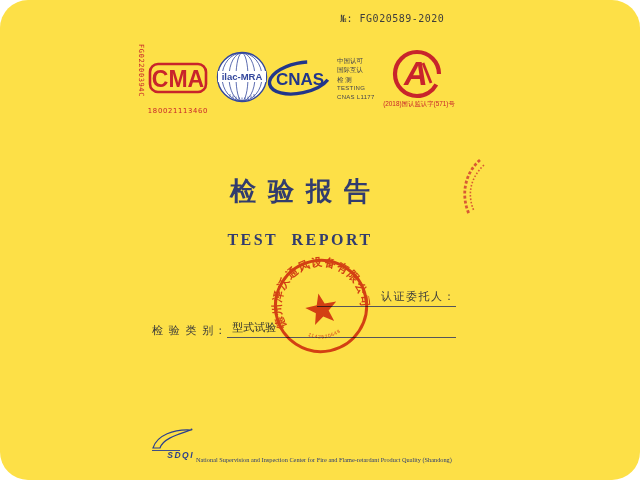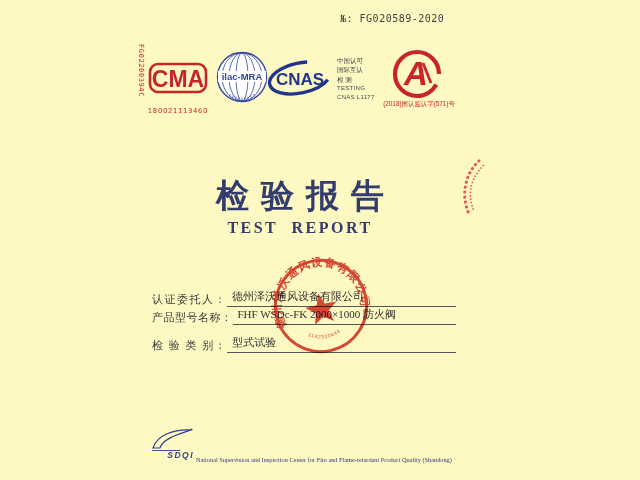--- a/index.html
+++ b/index.html
@@ -3,8 +3,8 @@
 <meta charset="utf-8">
 <style>
   html,body{margin:0;padding:0;background:#ffffff;}
-  .page{position:relative;width:640px;height:480px;background:#fef9c3;overflow:hidden;
-        font-family:"Liberation Serif",serif;}
+  .page{position:relative;width:640px;height:480px;background:#fde047;overflow:hidden;
+        font-family:"Liberation Serif",serif;border-radius:28px;}
   
   .report-no{position:absolute;left:340px;top:13px;font-family:"DejaVu Sans Mono",monospace;
              font-size:10px;color:#3d3d3d;letter-spacing:.5px;}

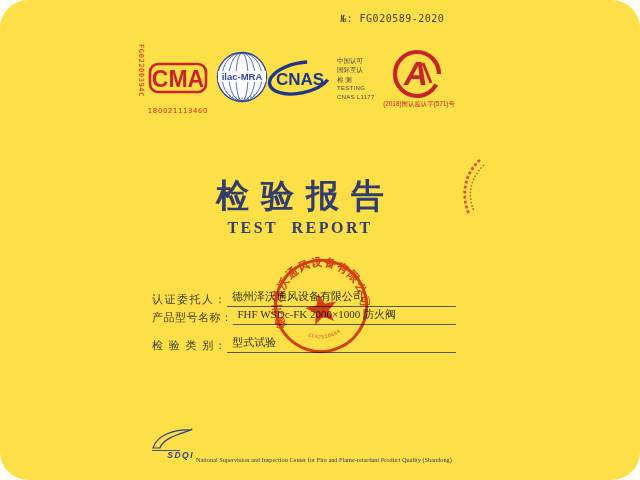--- a/index.html
+++ b/index.html
@@ -23,7 +23,7 @@
                font-size:6.4px;color:#c8242b;font-family:"Liberation Sans",sans-serif;}
   
   .title-wrap{position:absolute;left:115px;top:174px;width:370px;text-align:center;color:#323c6e;}
-  .title-zh{font-size:33px;font-weight:700;letter-spacing:12px;padding-left:12px;
+  .title-zh{font-size:26px;font-weight:700;letter-spacing:12px;padding-left:12px;
             font-family:Liberation Sans, sans-serif;}
   .title-en{margin-top:0;font-size:16px;font-weight:700;letter-spacing:2.5px;word-spacing:7px;
             font-family:"Liberation Serif",serif;}

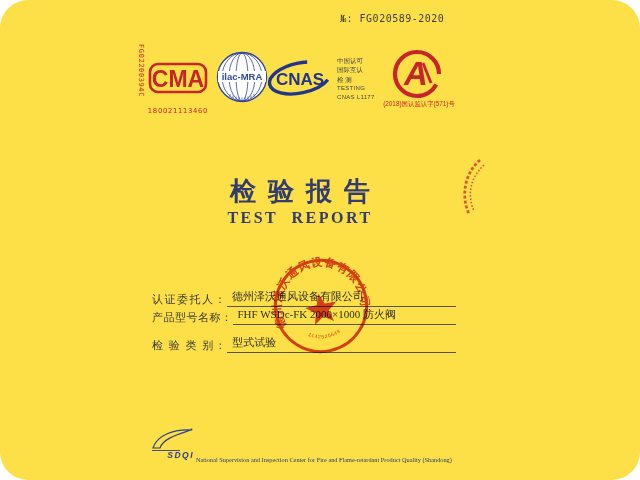--- a/index.html
+++ b/index.html
@@ -25,7 +25,7 @@
   .title-wrap{position:absolute;left:115px;top:174px;width:370px;text-align:center;color:#323c6e;}
   .title-zh{font-size:26px;font-weight:700;letter-spacing:12px;padding-left:12px;
             font-family:Liberation Sans, sans-serif;}
-  .title-en{margin-top:0;font-size:16px;font-weight:700;letter-spacing:2.5px;word-spacing:7px;
+  .title-en{margin-top:22px;font-size:16px;font-weight:700;letter-spacing:2.5px;word-spacing:7px;
             font-family:"Liberation Serif",serif;}
   
   .fields{position:absolute;left:152px;top:289px;width:304px;}

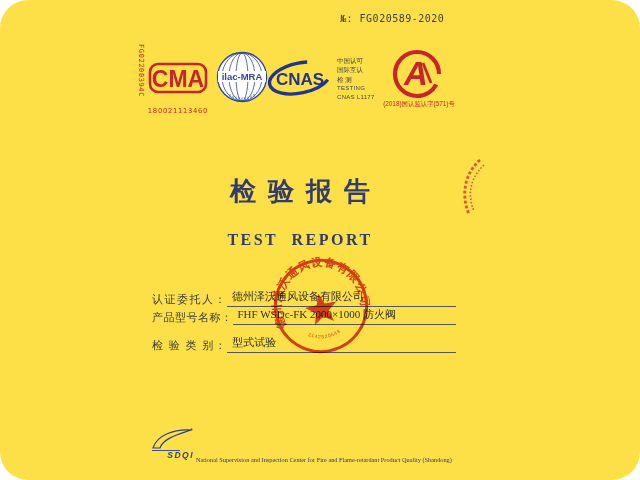--- a/index.html
+++ b/index.html
@@ -30,7 +30,7 @@
   
   .fields{position:absolute;left:152px;top:289px;width:304px;}
   .field-row{display:flex;align-items:flex-end;}
-  .row-1{height:18px;}
+  .row-1{height:18px;margin-bottom:13px;flex-direction:column;}
   .row-2{height:18px;margin-bottom:10px;}
   .row-3{height:18px;}
   .flabel{font-size:11px;color:#3b3b3b;white-space:pre;letter-spacing:1.5px;flex:0 0 auto;}

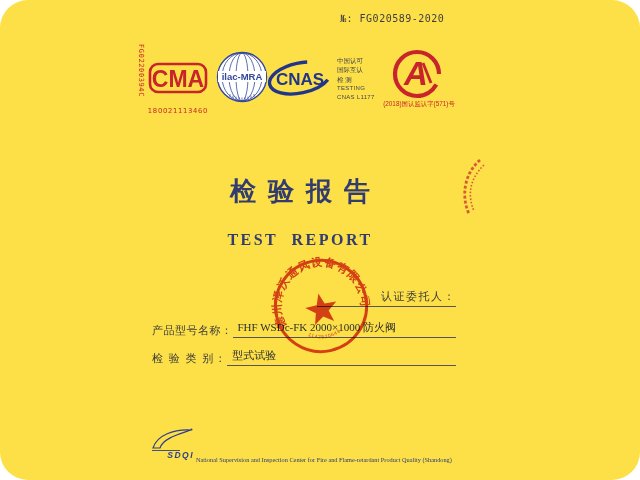--- a/index.html
+++ b/index.html
@@ -121,10 +121,6 @@
       <span class="flabel">认证委托人：</span>
       <span class="fvalue">德州泽沃通风设备有限公司</span>
     </div>
-    <div class="field-row row-2">
-      <span class="flabel">产品型号名称：</span>
-      <span class="fvalue">FHF WSDc-FK 2000×1000 防火阀</span>
-    </div>
     <div class="field-row row-3">
       <span class="flabel">检 验 类 别：</span>
       <span class="fvalue">型式试验</span>

